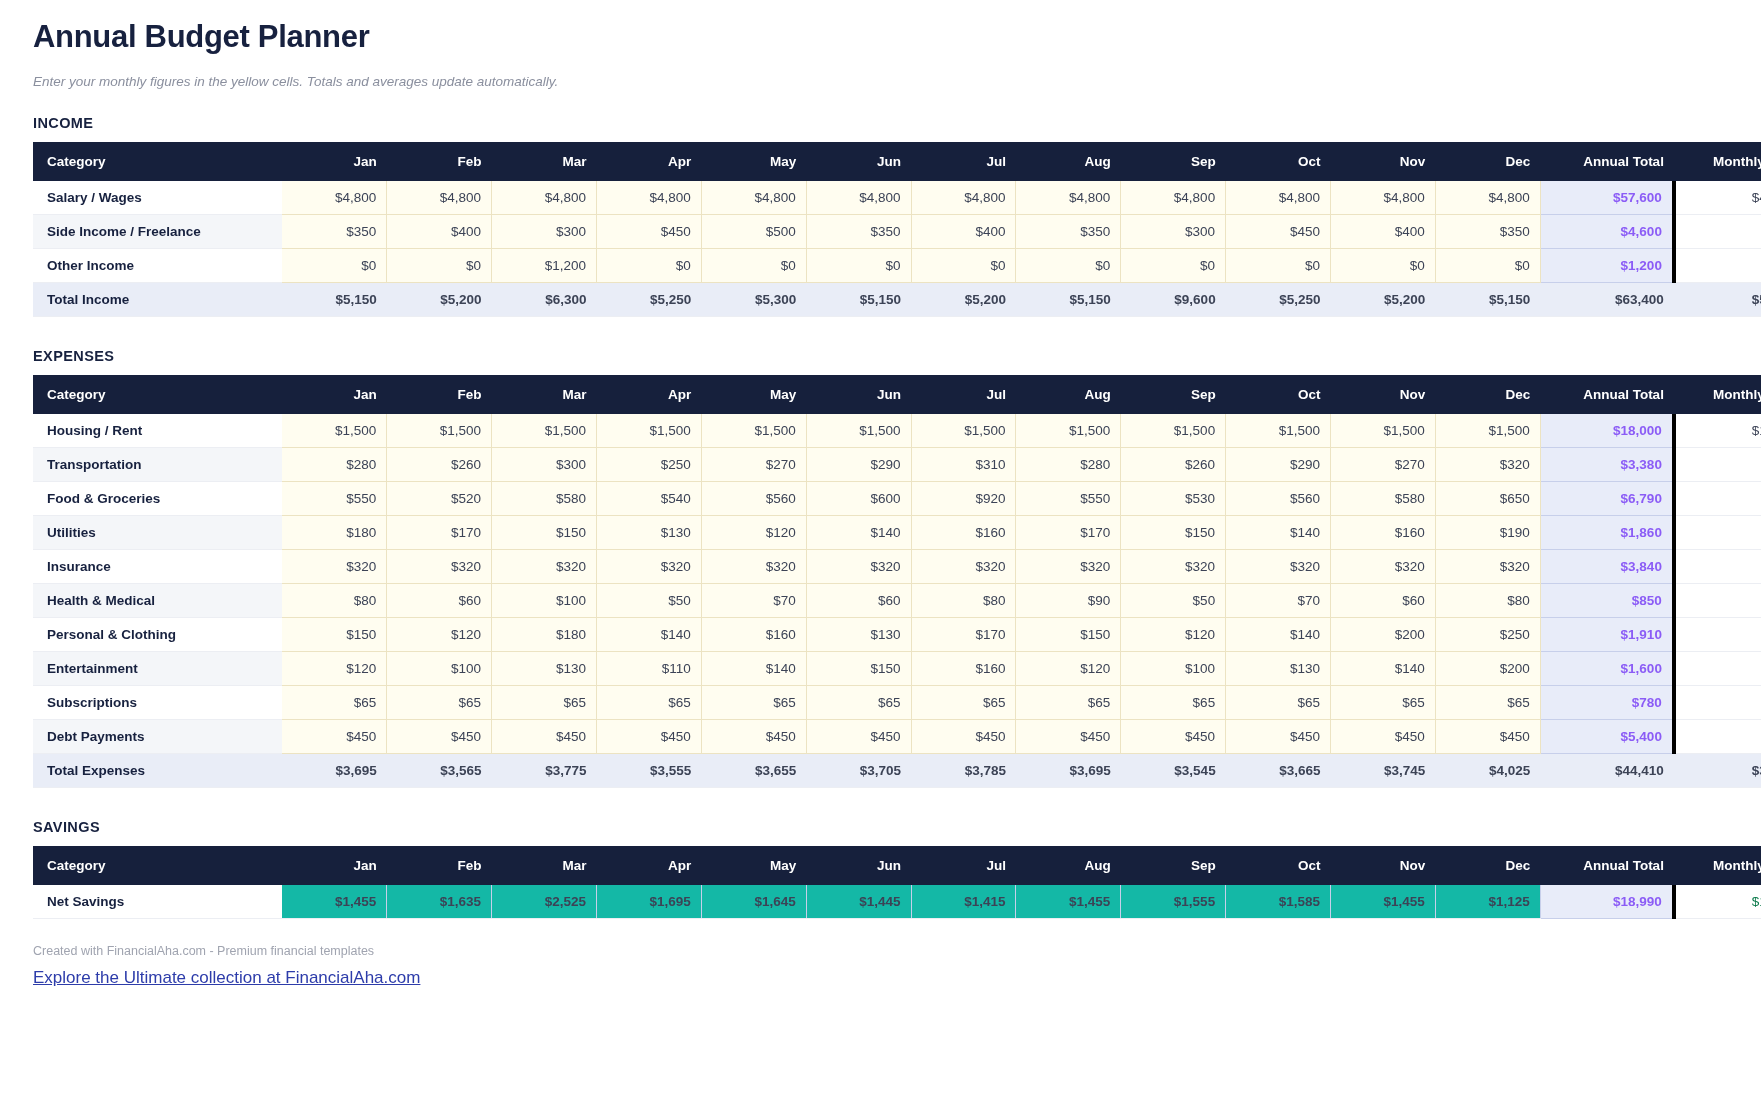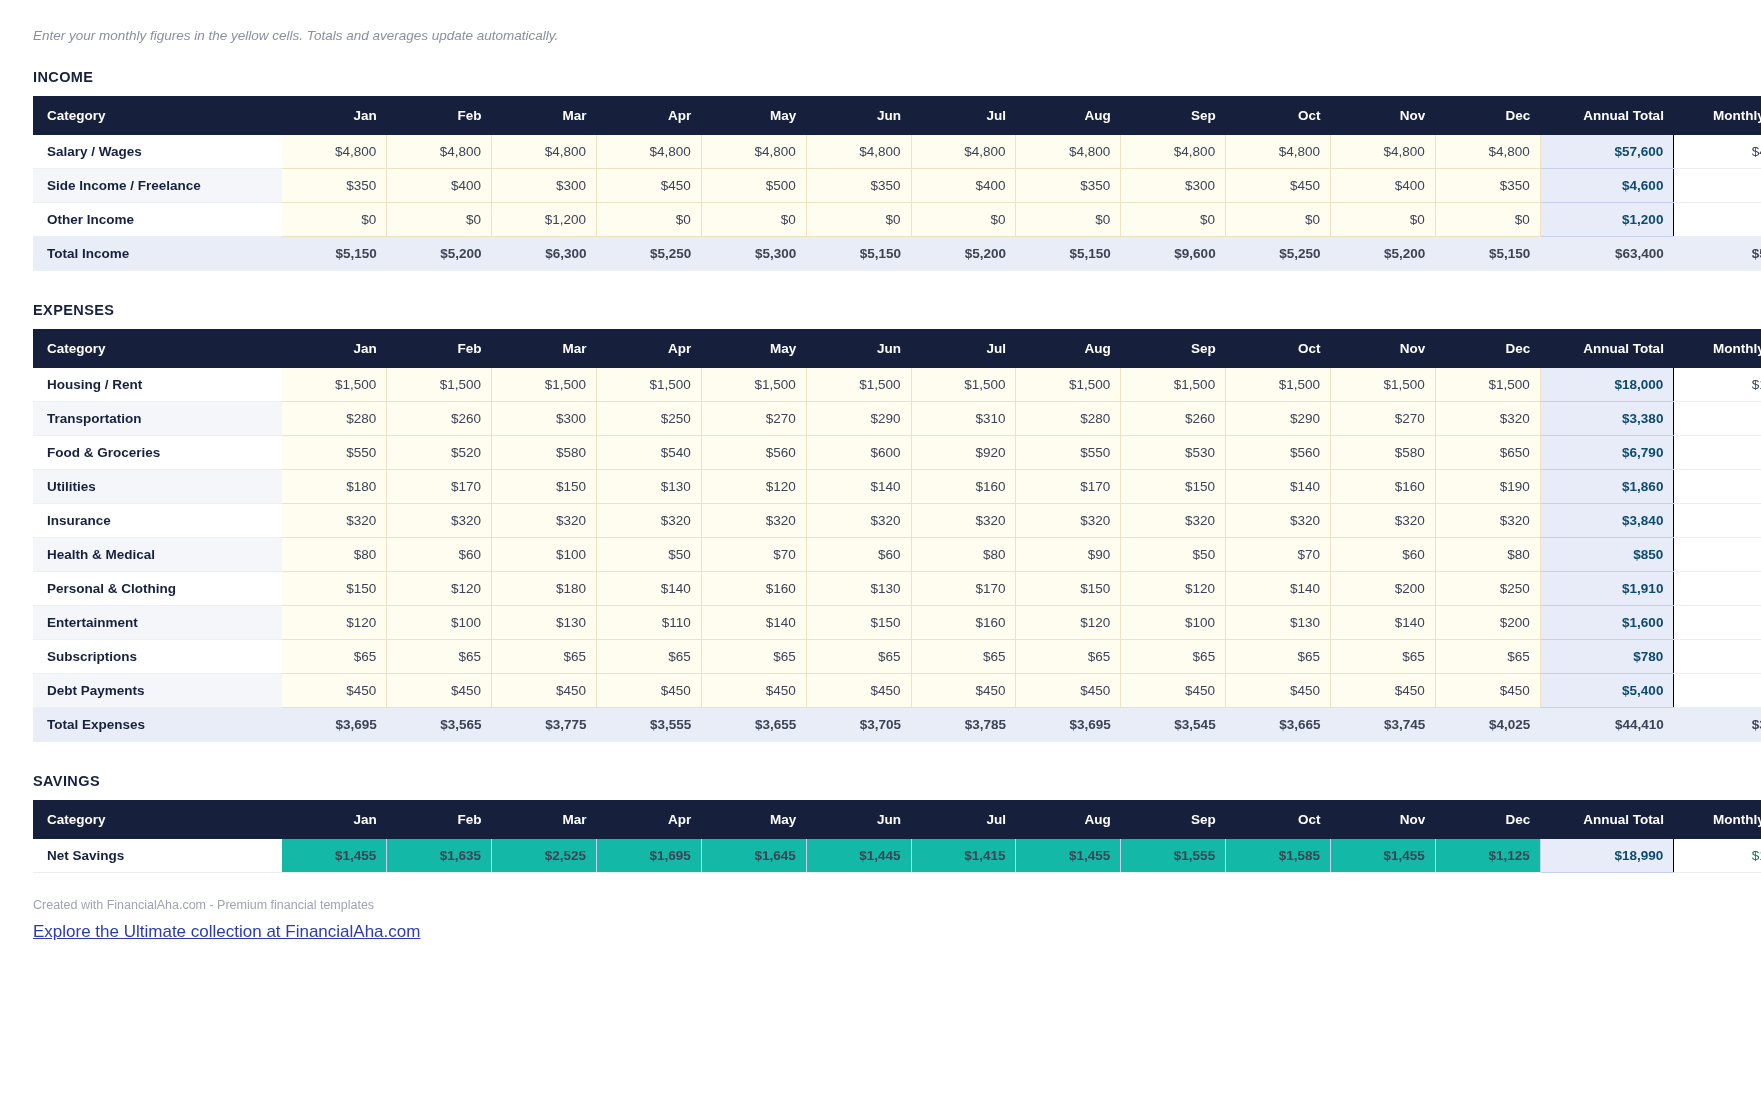--- a/index.html
+++ b/index.html
@@ -170,6 +170,7 @@
 
 <div class="page">
 
+  <h1 class="page-title">Annual Budget Planner</h1>
   <p class="page-subtitle">Enter your monthly figures in the yellow cells. Totals and averages update automatically.</p>
 
   <div class="gap-s"></div>

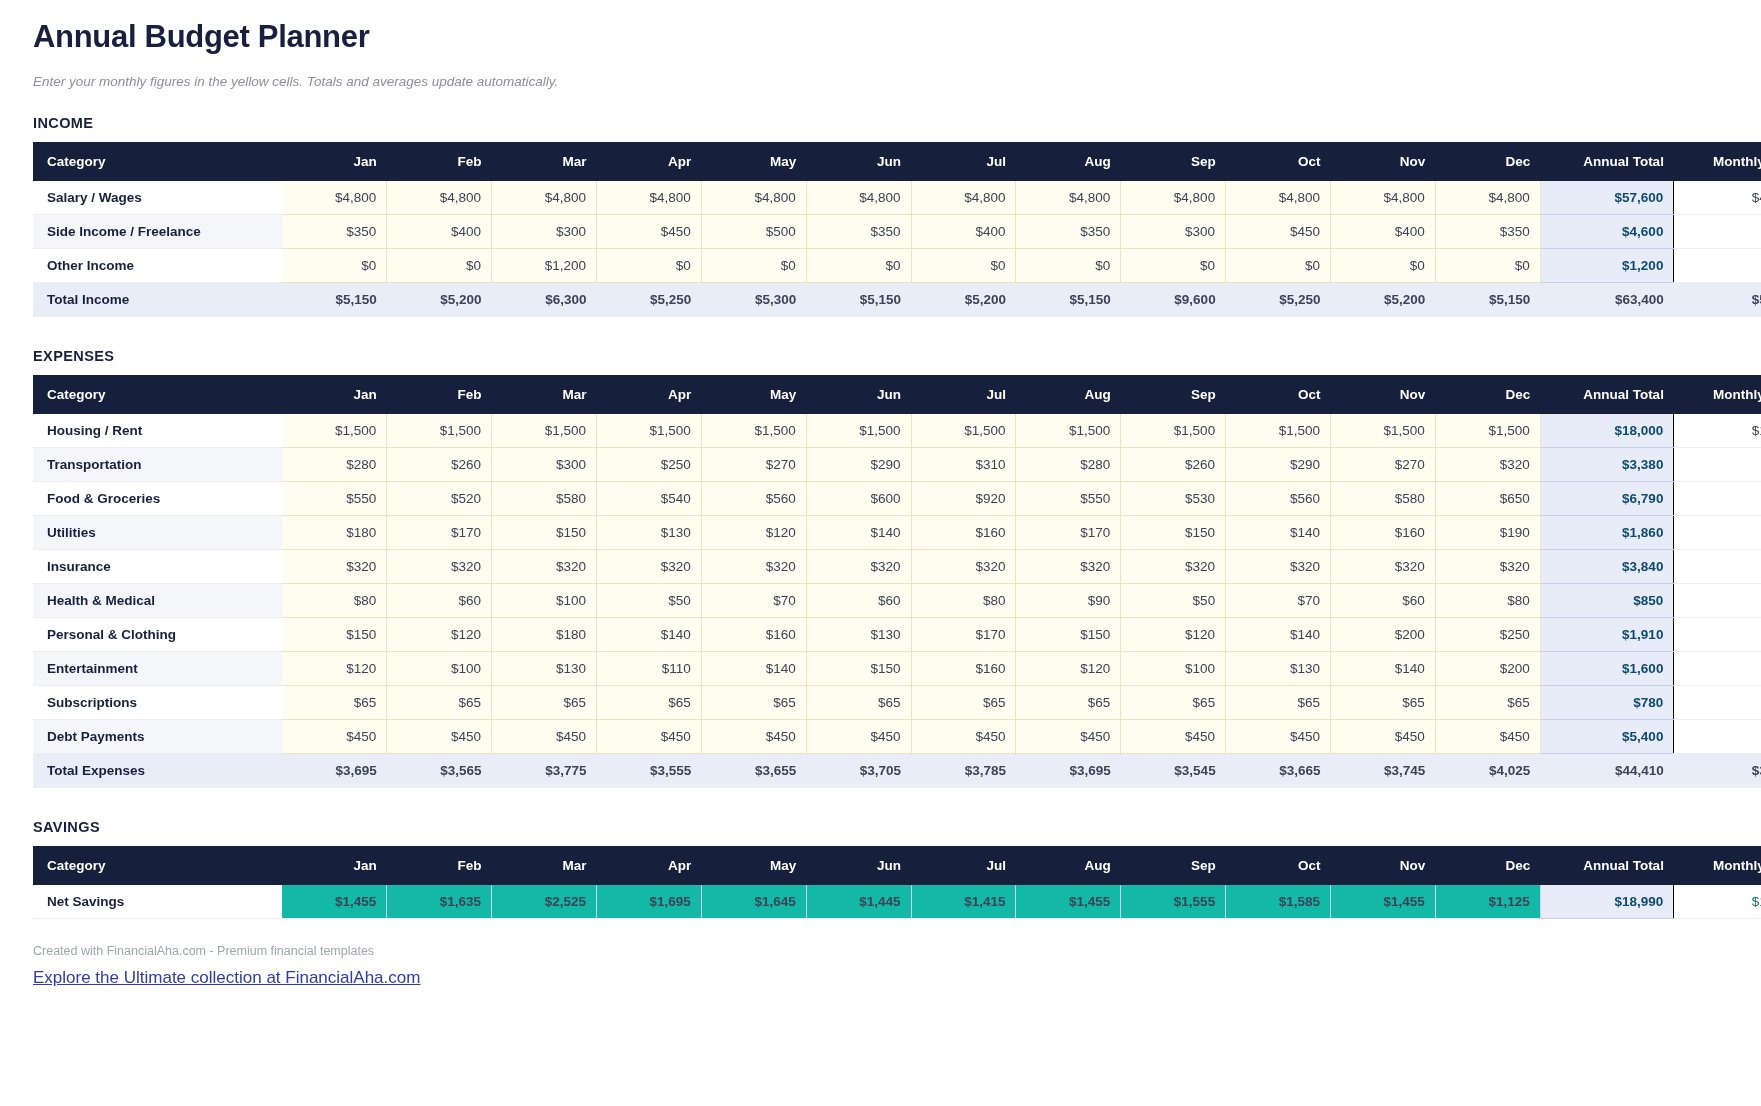--- a/index.html
+++ b/index.html
@@ -94,8 +94,8 @@
   table.budget tbody td.tot {
     background: #e8ecf9;
     font-weight: bold;
-    color: #0c4a6e;
-    border-right: 1px solid #000000;
+    color: #8b5cf6;
+    border-right: 4px solid #000000;
     border-left: 1px solid #b9c2e2;
     border-bottom: 1px solid #c7cfea;
   }

